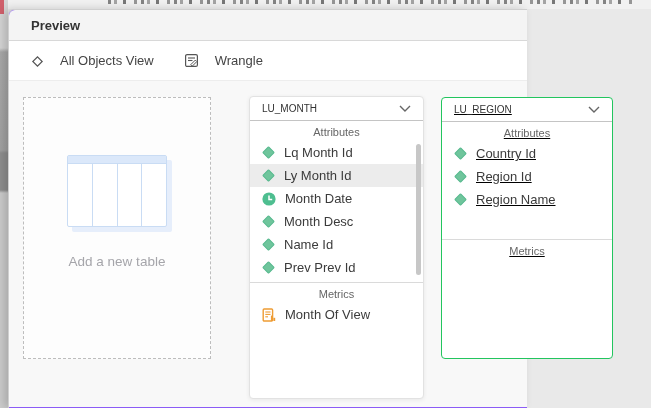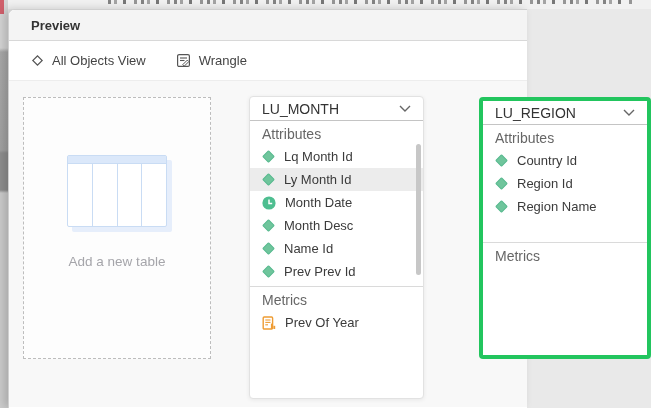--- a/index.html
+++ b/index.html
@@ -18,7 +18,7 @@
 
   
   .dialog { position:absolute; left:8px; top:9px; width:519px; height:399px;
-    background:#ffffff; border-top-left-radius:6px;
+    background:#8b5cf6; border-top-left-radius:6px;
     box-shadow:-4px 0 10px rgba(0,0,0,.18); border-left:1px solid #cfcfcf; border-top:1px solid #cfcfcf; }
   .dialog-header { height:31px; background:#f4f4f4; border-bottom:1px solid #d8d8d8;
     border-top-left-radius:6px; display:flex; align-items:center; padding-left:22px; }

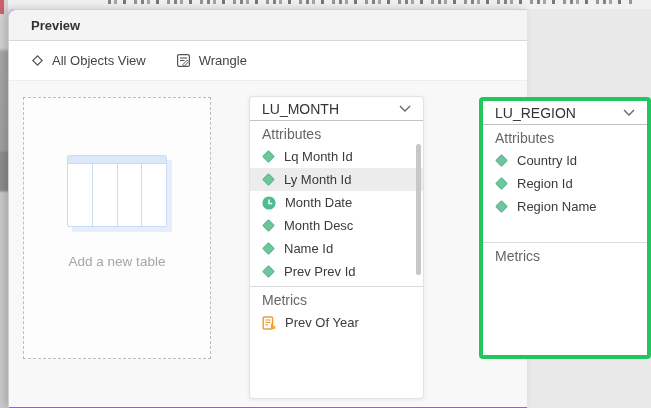--- a/index.html
+++ b/index.html
@@ -26,7 +26,7 @@
 
   .toolbar { height:40px; background:#fff; display:flex; align-items:center;
     padding-left:22px; gap:30px; border-bottom:1px solid #ededed; }
-  .tool-btn { display:flex; align-items:center; gap:8px; font-size:13px; color:#444; cursor:pointer; }
+  .tool-btn { display:flex; align-items:flex-end; gap:16px; font-size:13px; color:#444; cursor:pointer; }
   .tool-btn svg { display:block; }
 
   .canvas { position:relative; height:326px; background:#f8f8f8; }

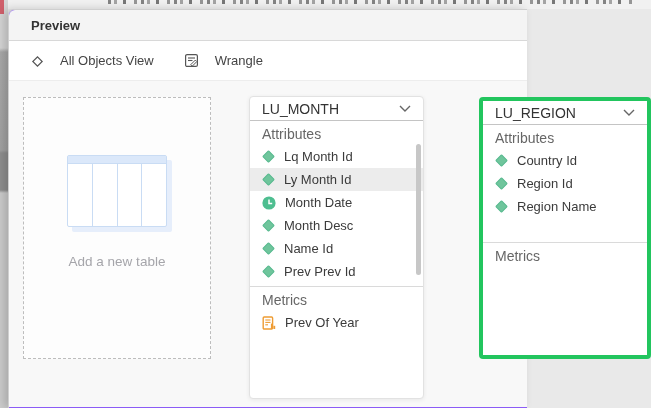--- a/index.html
+++ b/index.html
@@ -51,7 +51,7 @@
     border:4px solid #22c55e; box-shadow:none; }
   .card-header { height:24px; display:flex; align-items:center; justify-content:space-between;
     padding:0 12px; border-bottom:1px solid #c4c4c4; cursor:pointer; }
-  .card-title { font-size:14px; color:#333; }
+  .card-title { font-size:10px; color:#333; }
   .section-label { font-size:14px; color:#666; padding:5px 12px 3px; }
   .item { height:23px; display:flex; align-items:center; padding-left:12px; gap:9px;
     font-size:13px; color:#3b3b3b; cursor:pointer; }

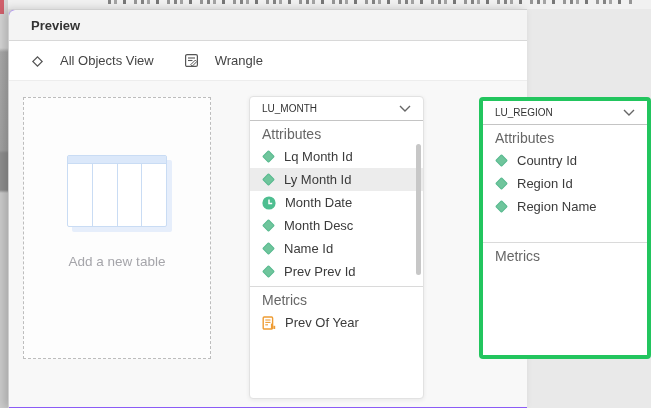--- a/index.html
+++ b/index.html
@@ -47,8 +47,8 @@
   .card { position:absolute; background:#fff; border:1px solid #e2e2e2; border-radius:4px;
     box-shadow:0 1px 4px rgba(0,0,0,.07); }
   .card.lu-month { left:240px; top:15px; width:175px; height:303px; }
-  .card.lu-region { left:470px; top:16px; width:172px; height:262px;
-    border:4px solid #22c55e; box-shadow:none; }
+  .card.lu-region { left:432px; top:16px; width:172px; height:262px;
+    border:1px solid #22c55e; box-shadow:none;text-decoration:underline; }
   .card-header { height:24px; display:flex; align-items:center; justify-content:space-between;
     padding:0 12px; border-bottom:1px solid #c4c4c4; cursor:pointer; }
   .card-title { font-size:10px; color:#333; }

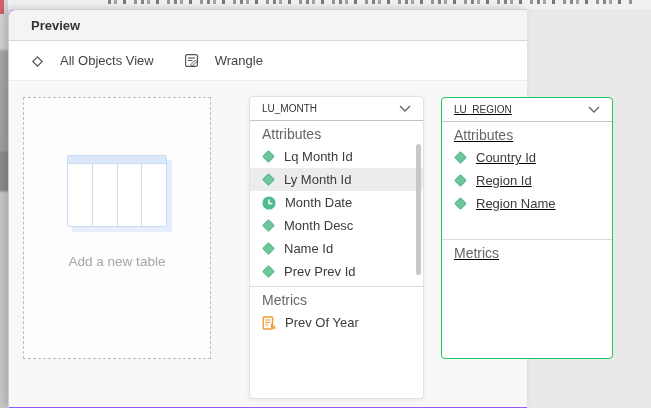--- a/index.html
+++ b/index.html
@@ -52,7 +52,7 @@
   .card-header { height:24px; display:flex; align-items:center; justify-content:space-between;
     padding:0 12px; border-bottom:1px solid #c4c4c4; cursor:pointer; }
   .card-title { font-size:10px; color:#333; }
-  .section-label { font-size:14px; color:#666; padding:5px 12px 3px; }
+  .section-label { font-size:11px; color:#666; padding:5px 12px 3px;text-align:center; }
   .item { height:23px; display:flex; align-items:center; padding-left:12px; gap:9px;
     font-size:13px; color:#3b3b3b; cursor:pointer; }
   .item.highlight { background:#ececec; }

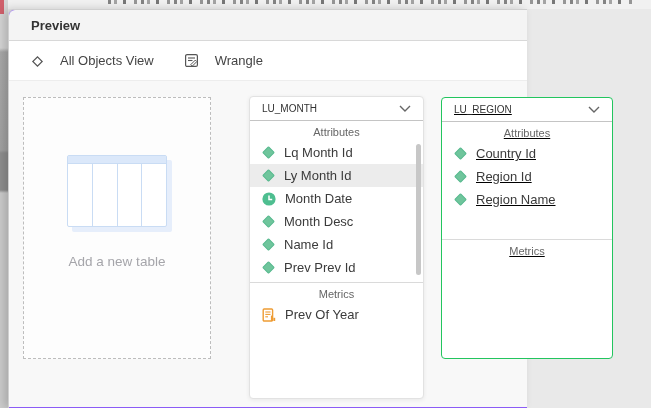--- a/index.html
+++ b/index.html
@@ -160,7 +160,7 @@
           <rect x="8.9" y="7.6" width="2" height="5.4" fill="#ee9c33"></rect>
           <rect x="11.4" y="9.8" width="1.8" height="3.2" fill="#ee9c33"></rect>
         </svg>
-        <span>Prev Of Year</span>
+        <span>Month Of View</span>
       </div>
 
       <div class="scroll-thumb"></div>

